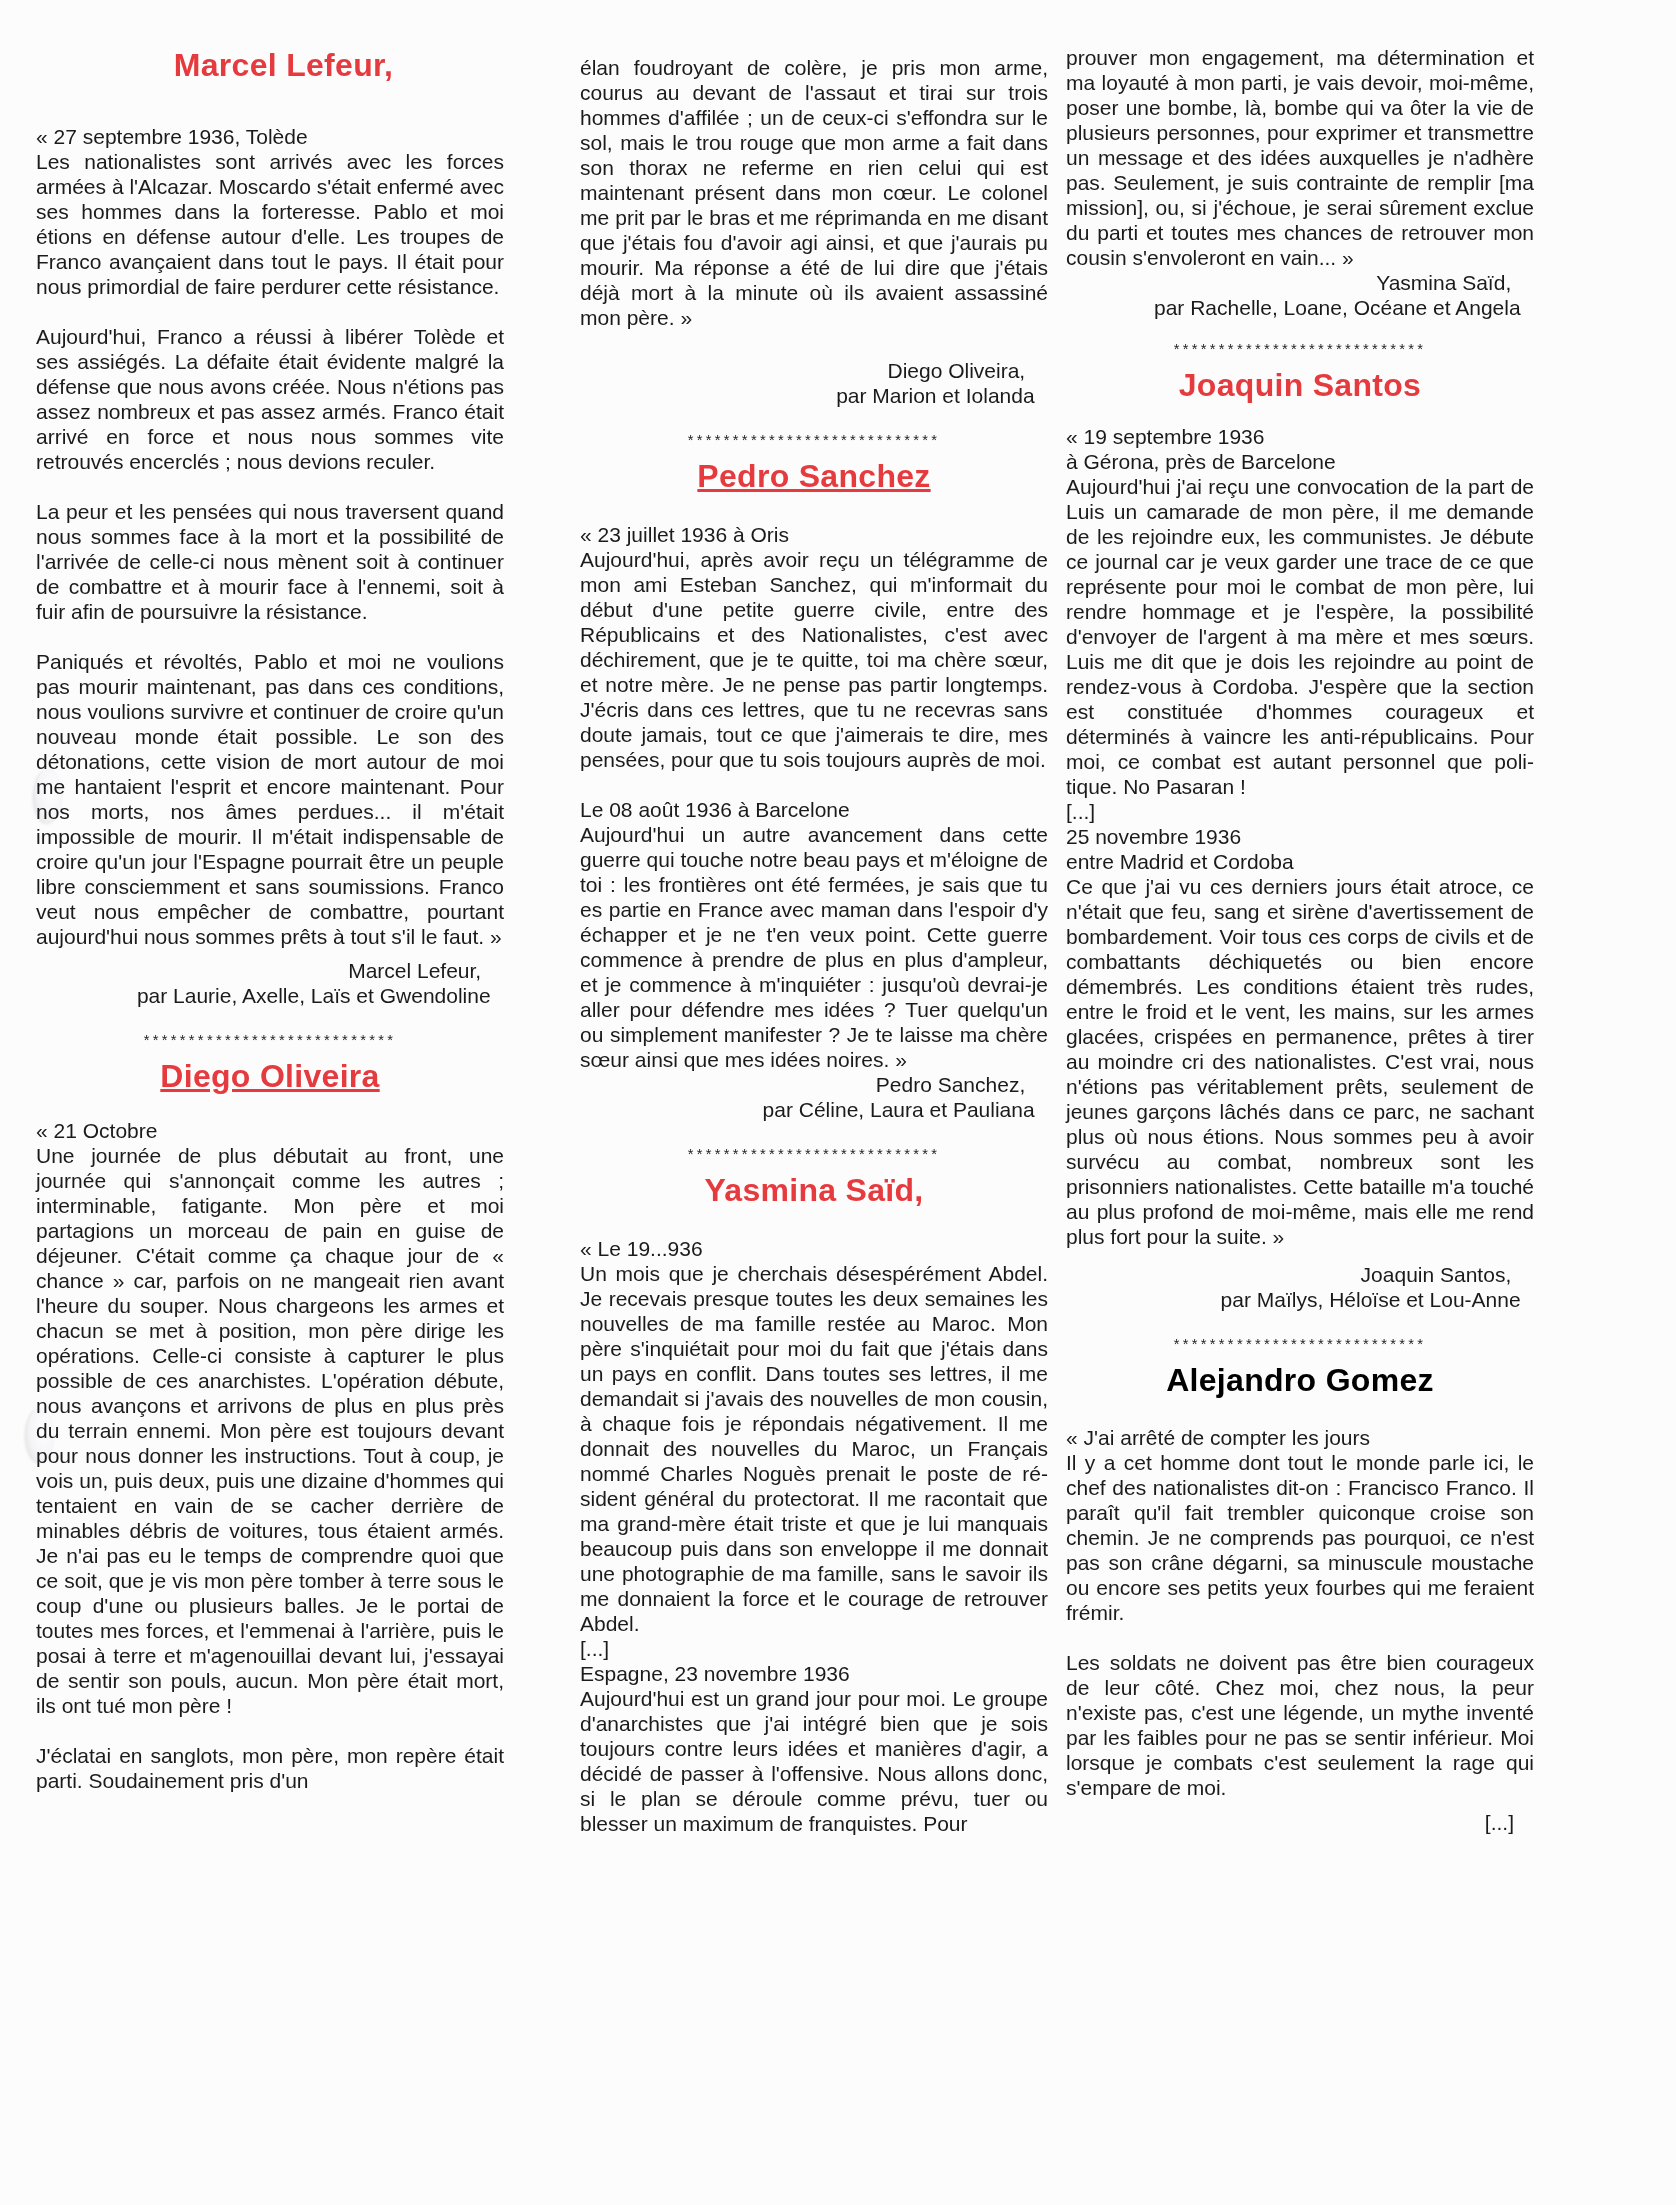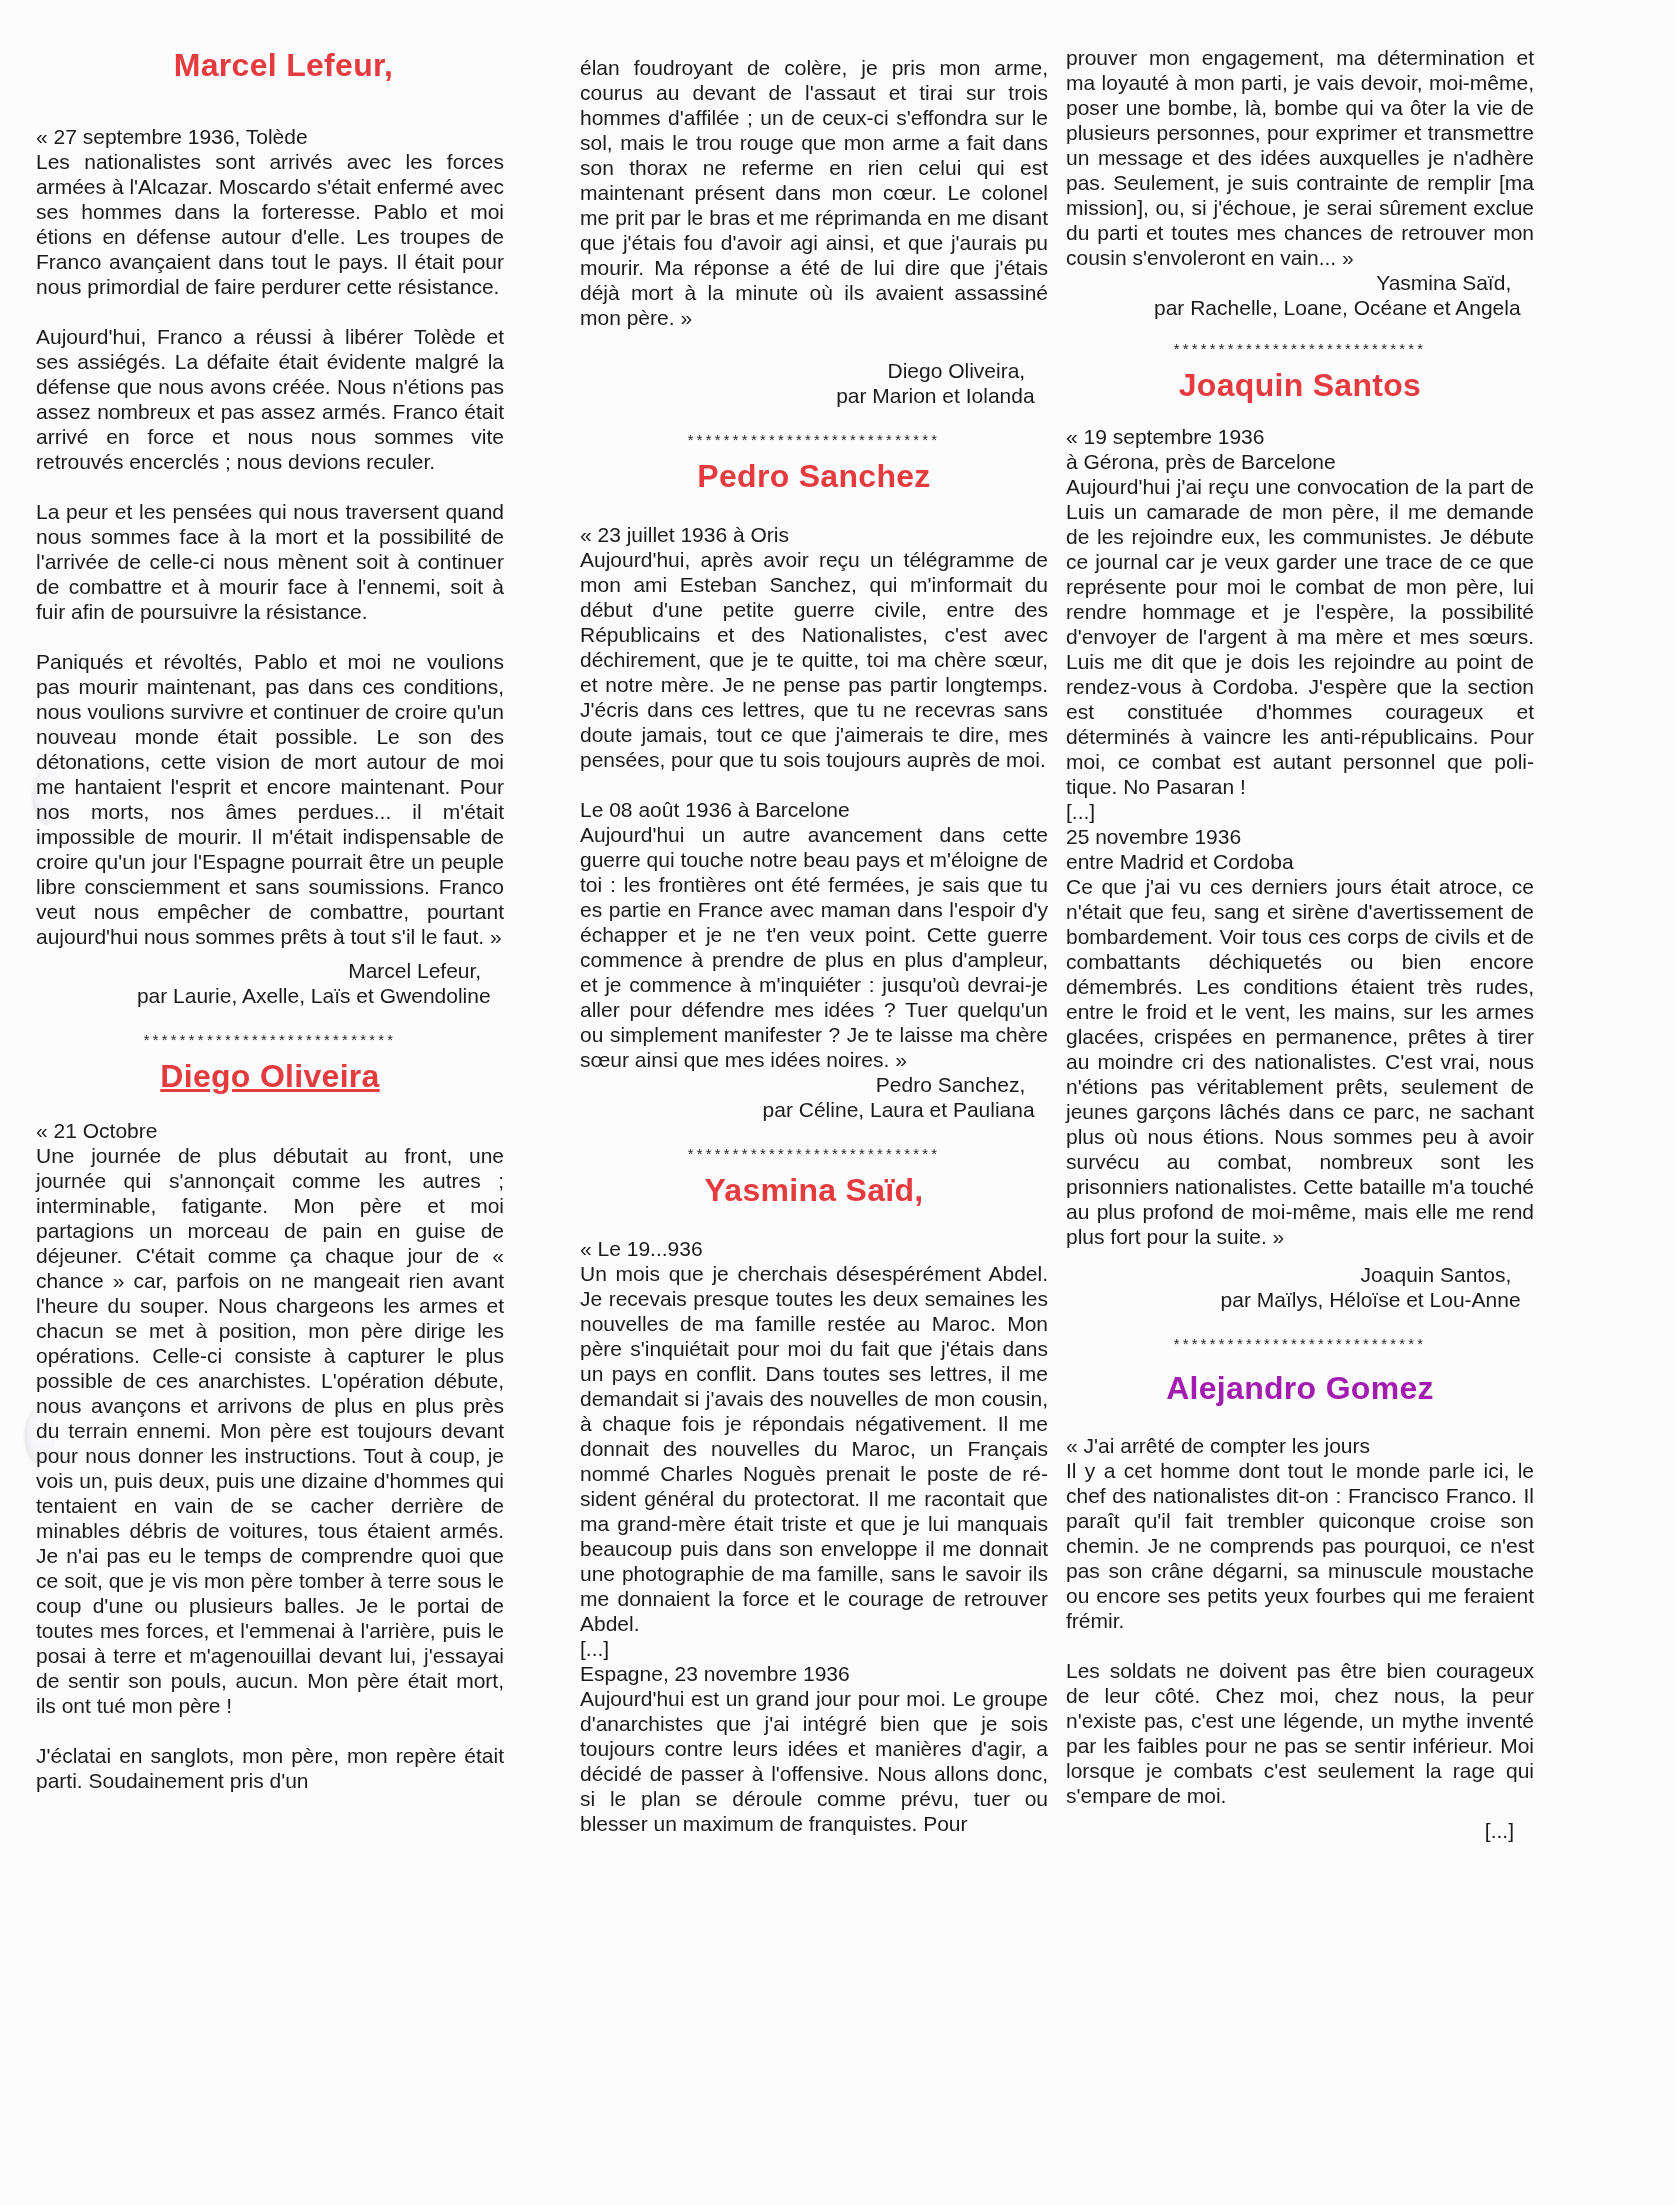--- a/index.html
+++ b/index.html
@@ -84,7 +84,7 @@
   <div style="height:23px;"></div>
   <div>
     <p class="stars">****************************</p>
-    <h2 class="heading" style="margin-top: 8px; color: rgb(230, 59, 62);">Pedro Sanchez</h2>
+    <h2 class="heading" style="margin-top: 8px; color: rgb(230, 59, 62); text-decoration: underline;">Pedro Sanchez</h2>
     <div style="height:27px;"></div>
     <p class="para">« 23 juillet 1936 à Oris</p>
     <p class="para">Aujourd'hui, après avoir reçu un télé­gramme de mon ami Esteban Sanchez, qui m'informait du début d'une petite guerre civile, entre des Républicains et des Nationalistes, c'est avec déchirement, que je te quitte, toi ma chère sœur, et notre mère. Je ne pense pas partir long­temps. J'écris dans ces lettres, que tu ne recevras sans doute jamais, tout ce que j'aimerais te dire, mes pensées, pour que tu sois toujours auprès de moi.</p>

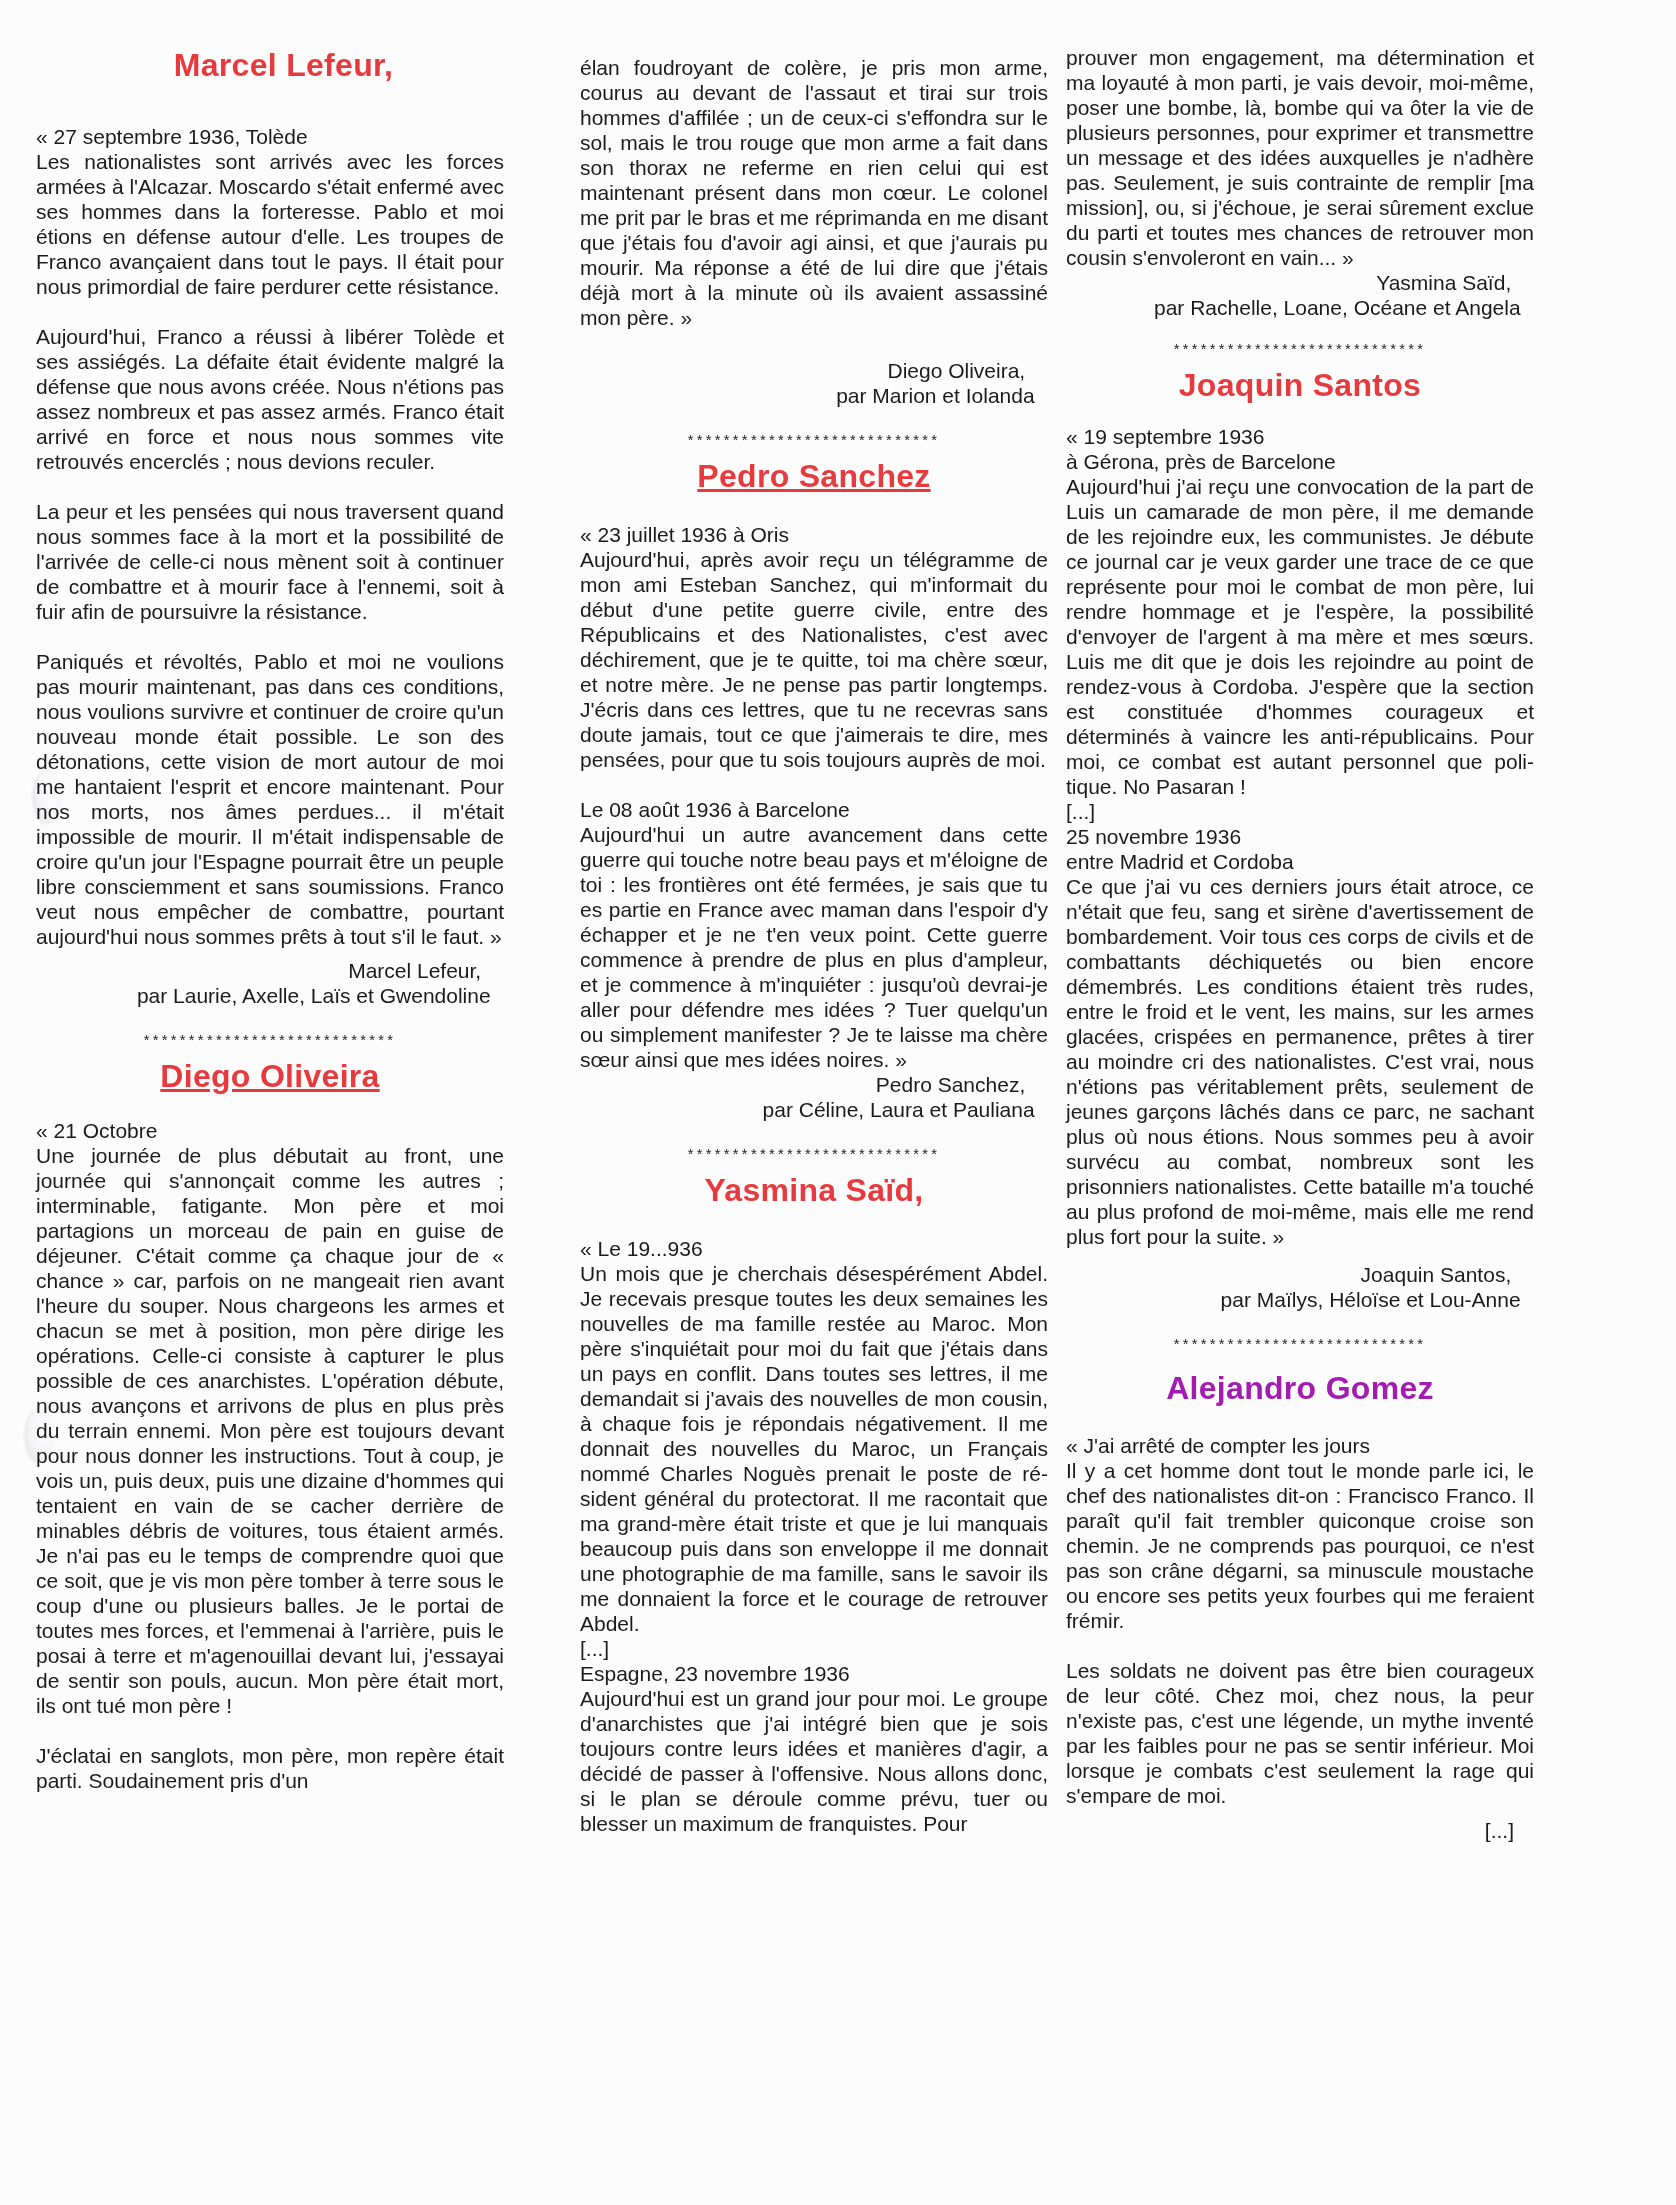--- a/index.html
+++ b/index.html
@@ -141,7 +141,7 @@
   <div style="height:23px;"></div>
   <div>
     <p class="stars">****************************</p>
-    <h2 class="heading" style="margin-top: 16px; color: #a21caf;">Alejandro Gomez</h2>
+    <h2 class="heading" style="margin-top: 8px; color: #000000;">Alejandro Gomez</h2>
     <div style="height:25.4px;"></div>
     <p class="para">« J'ai arrêté de compter les jours</p>
     <p class="para">Il y a cet homme dont tout le monde parle ici, le chef des nationalistes dit-on : Francisco Franco. Il paraît qu'il fait trem­bler quiconque croise son chemin. Je ne comprends pas pourquoi, ce n'est pas son crâne dégarni, sa minuscule moustache ou encore ses petits yeux fourbes qui me feraient frémir.</p>

